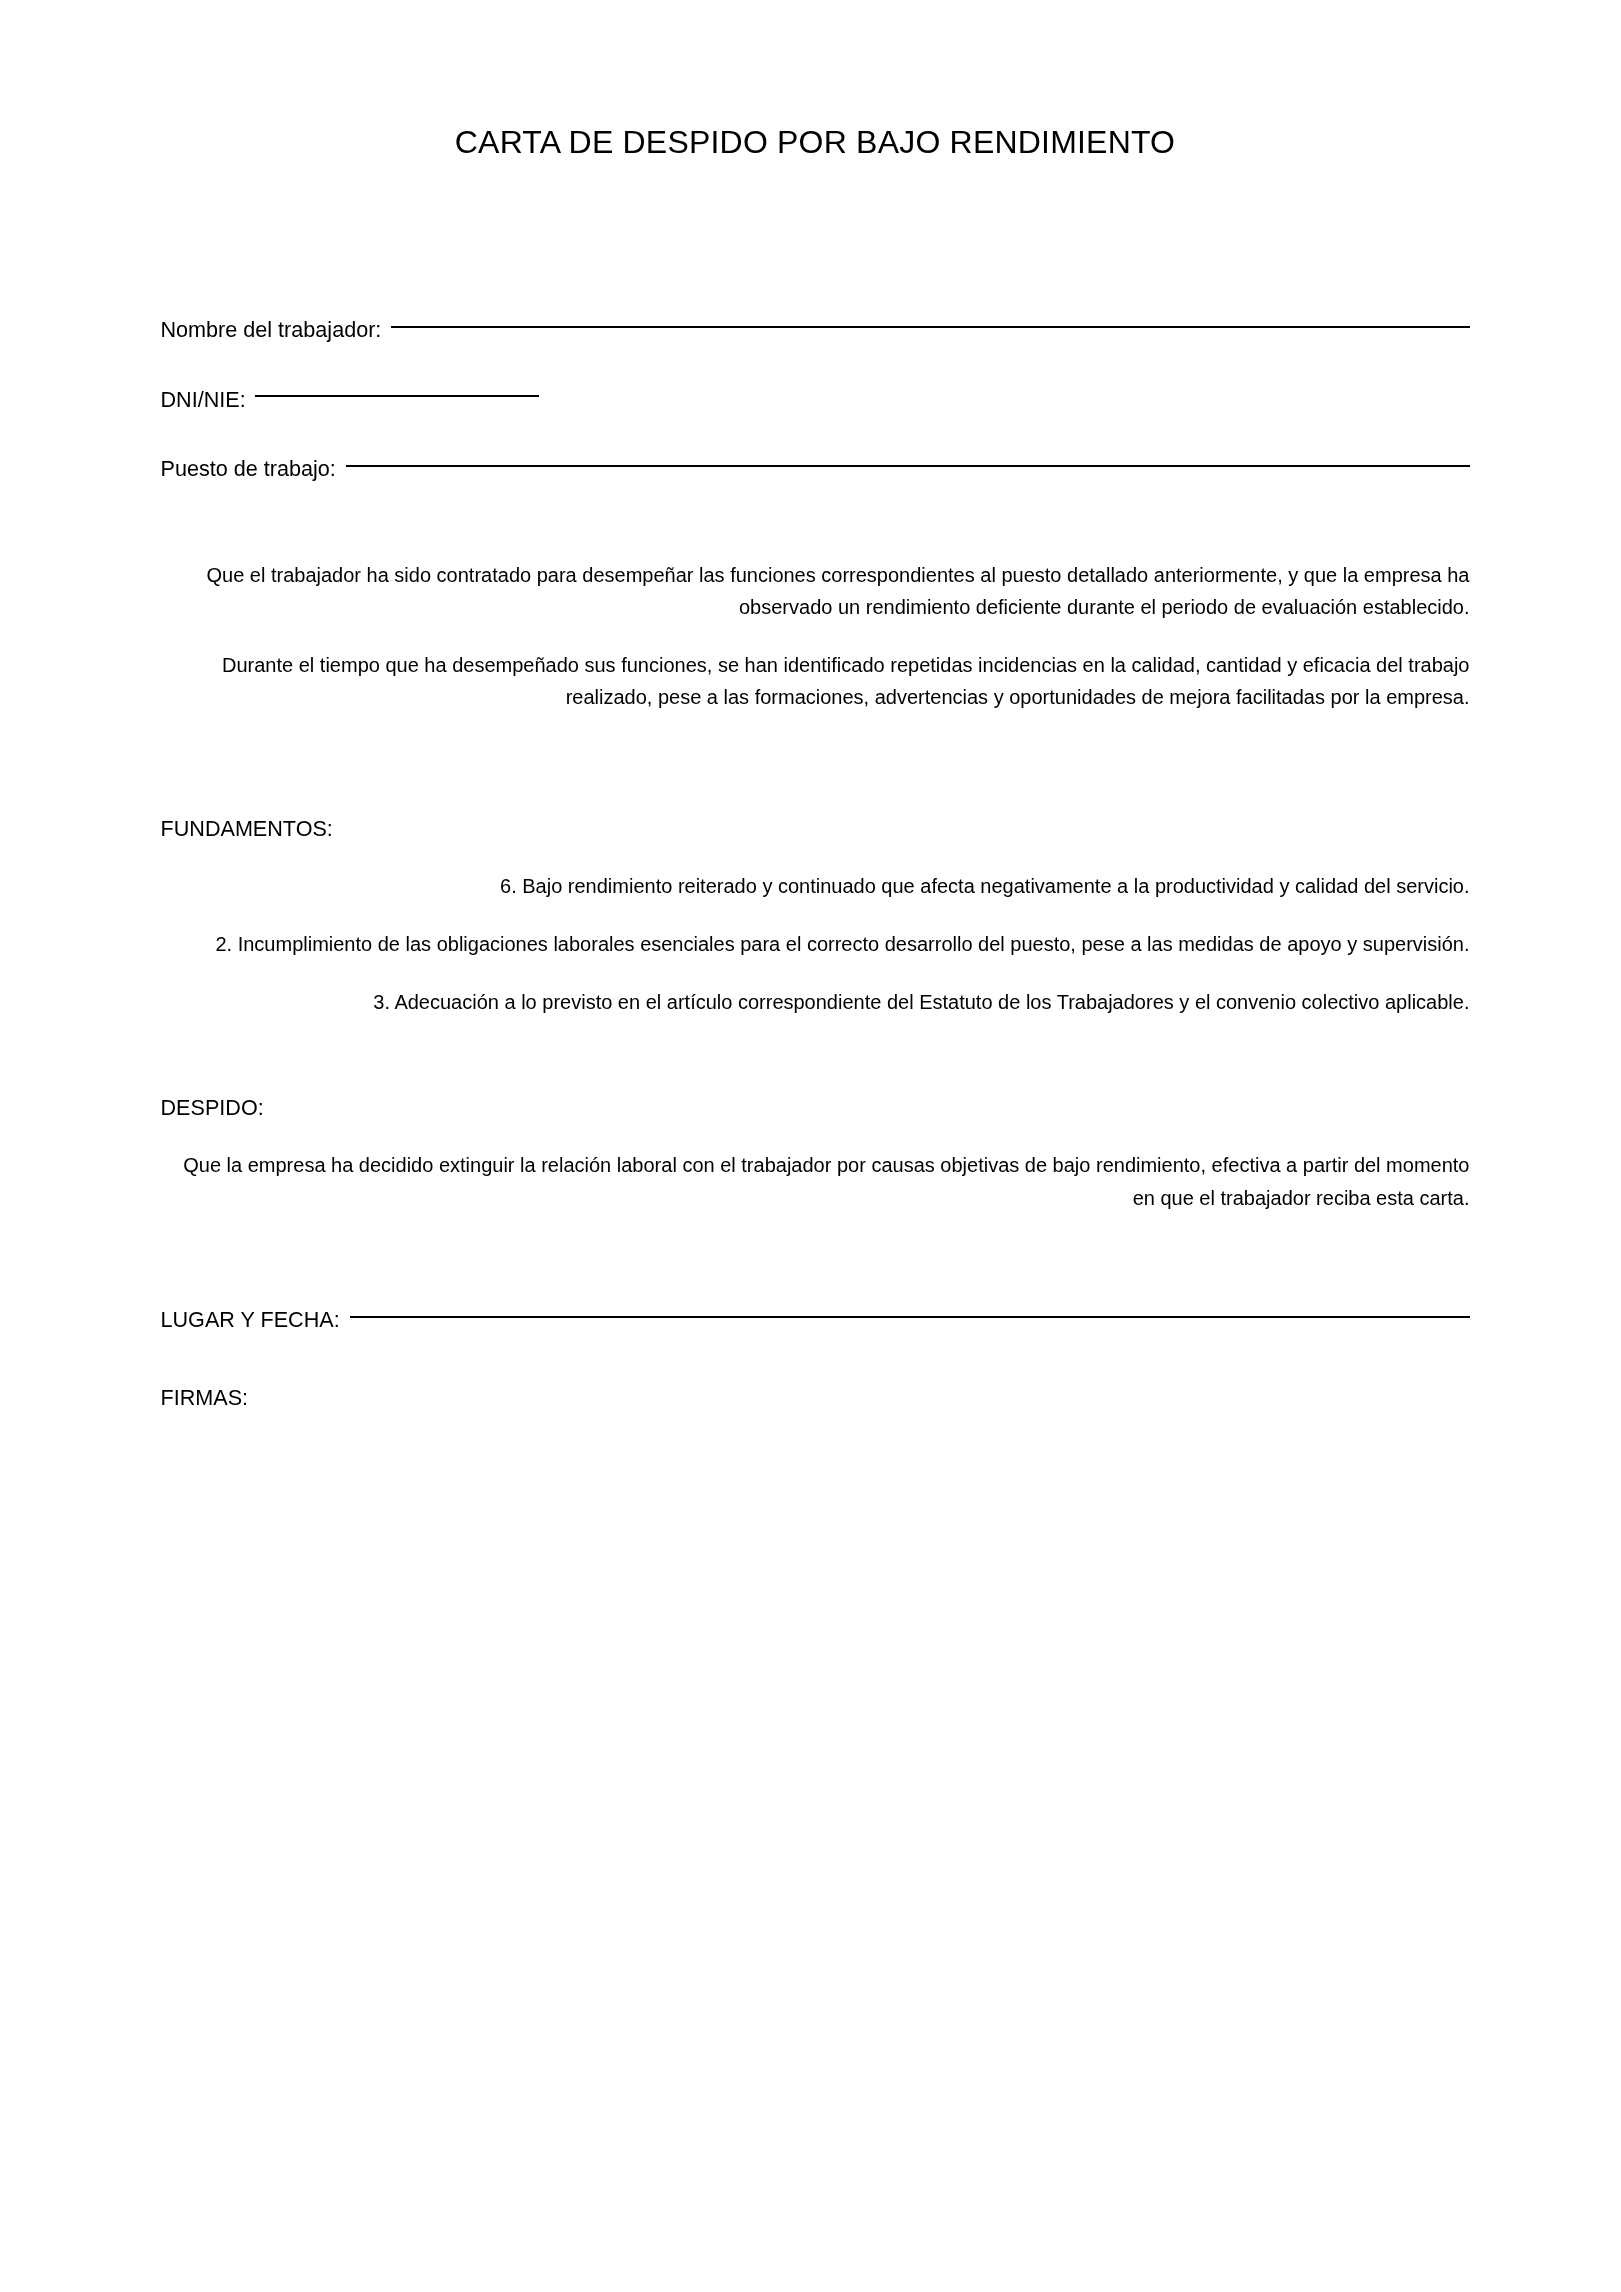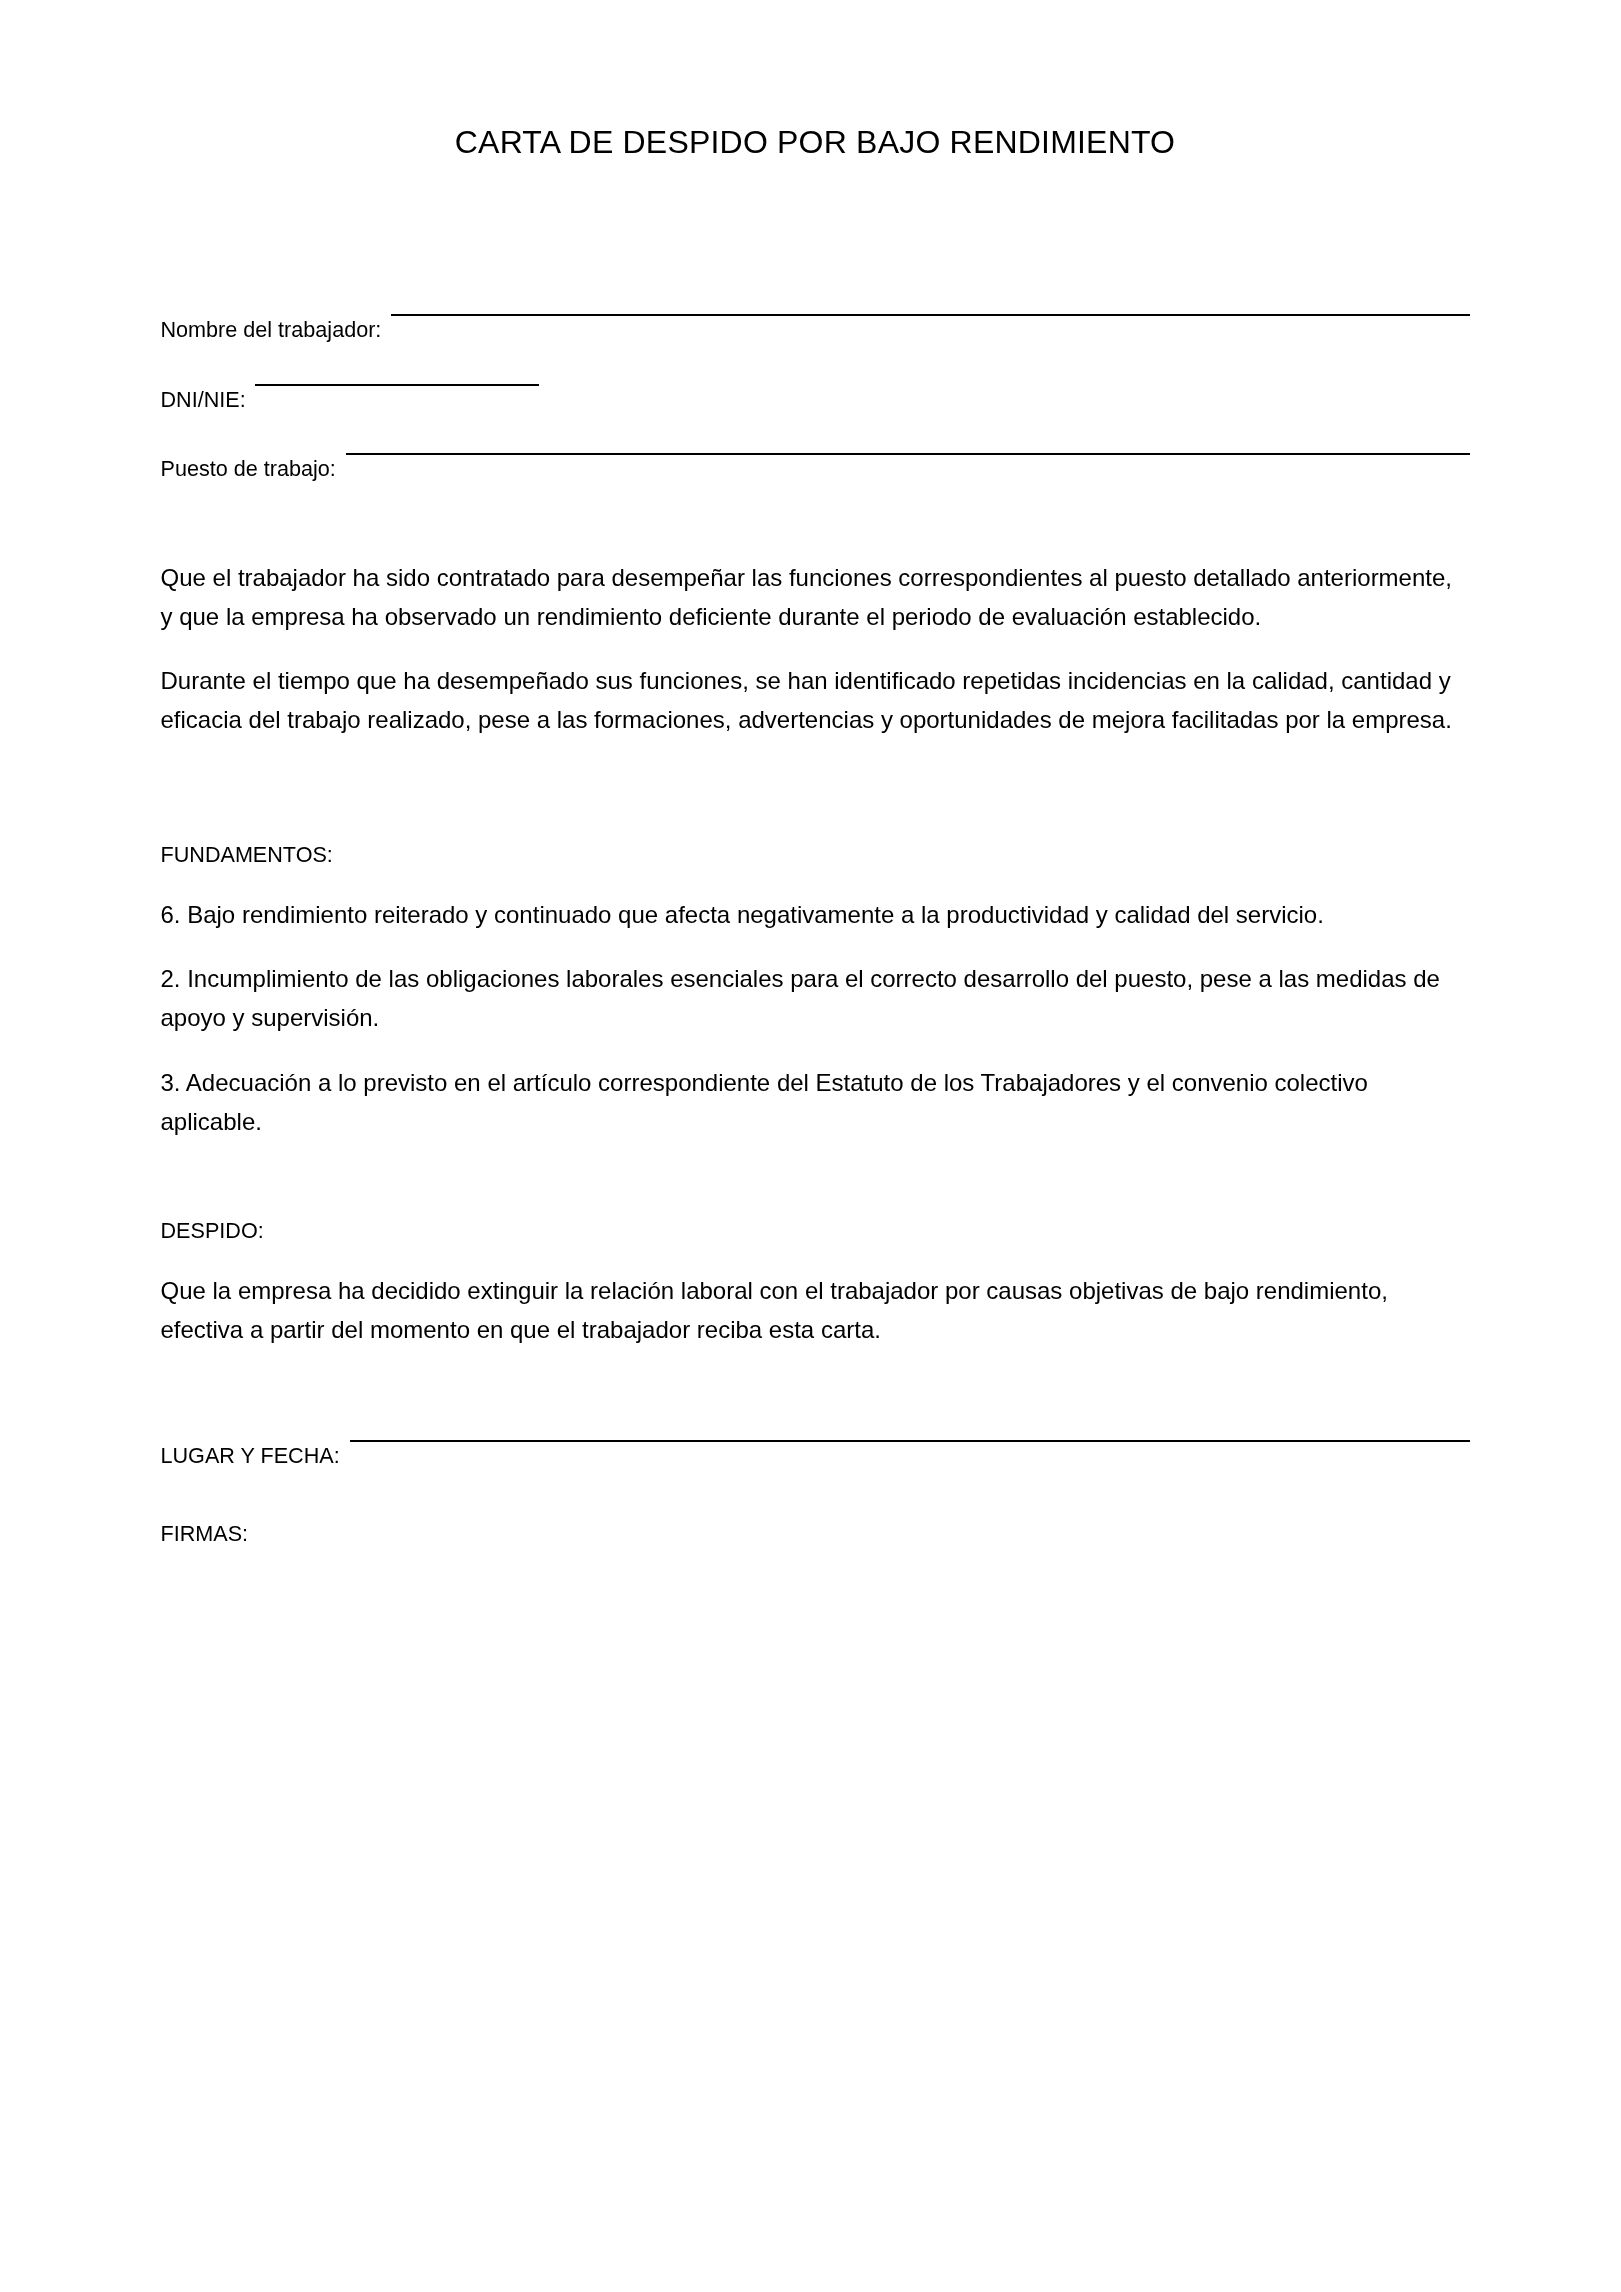--- a/index.html
+++ b/index.html
@@ -39,7 +39,7 @@
   }
   .field-row {
     display: flex;
-    align-items: flex-start;
+    align-items: center;
     margin-top: 0;
   }
   .field-label {

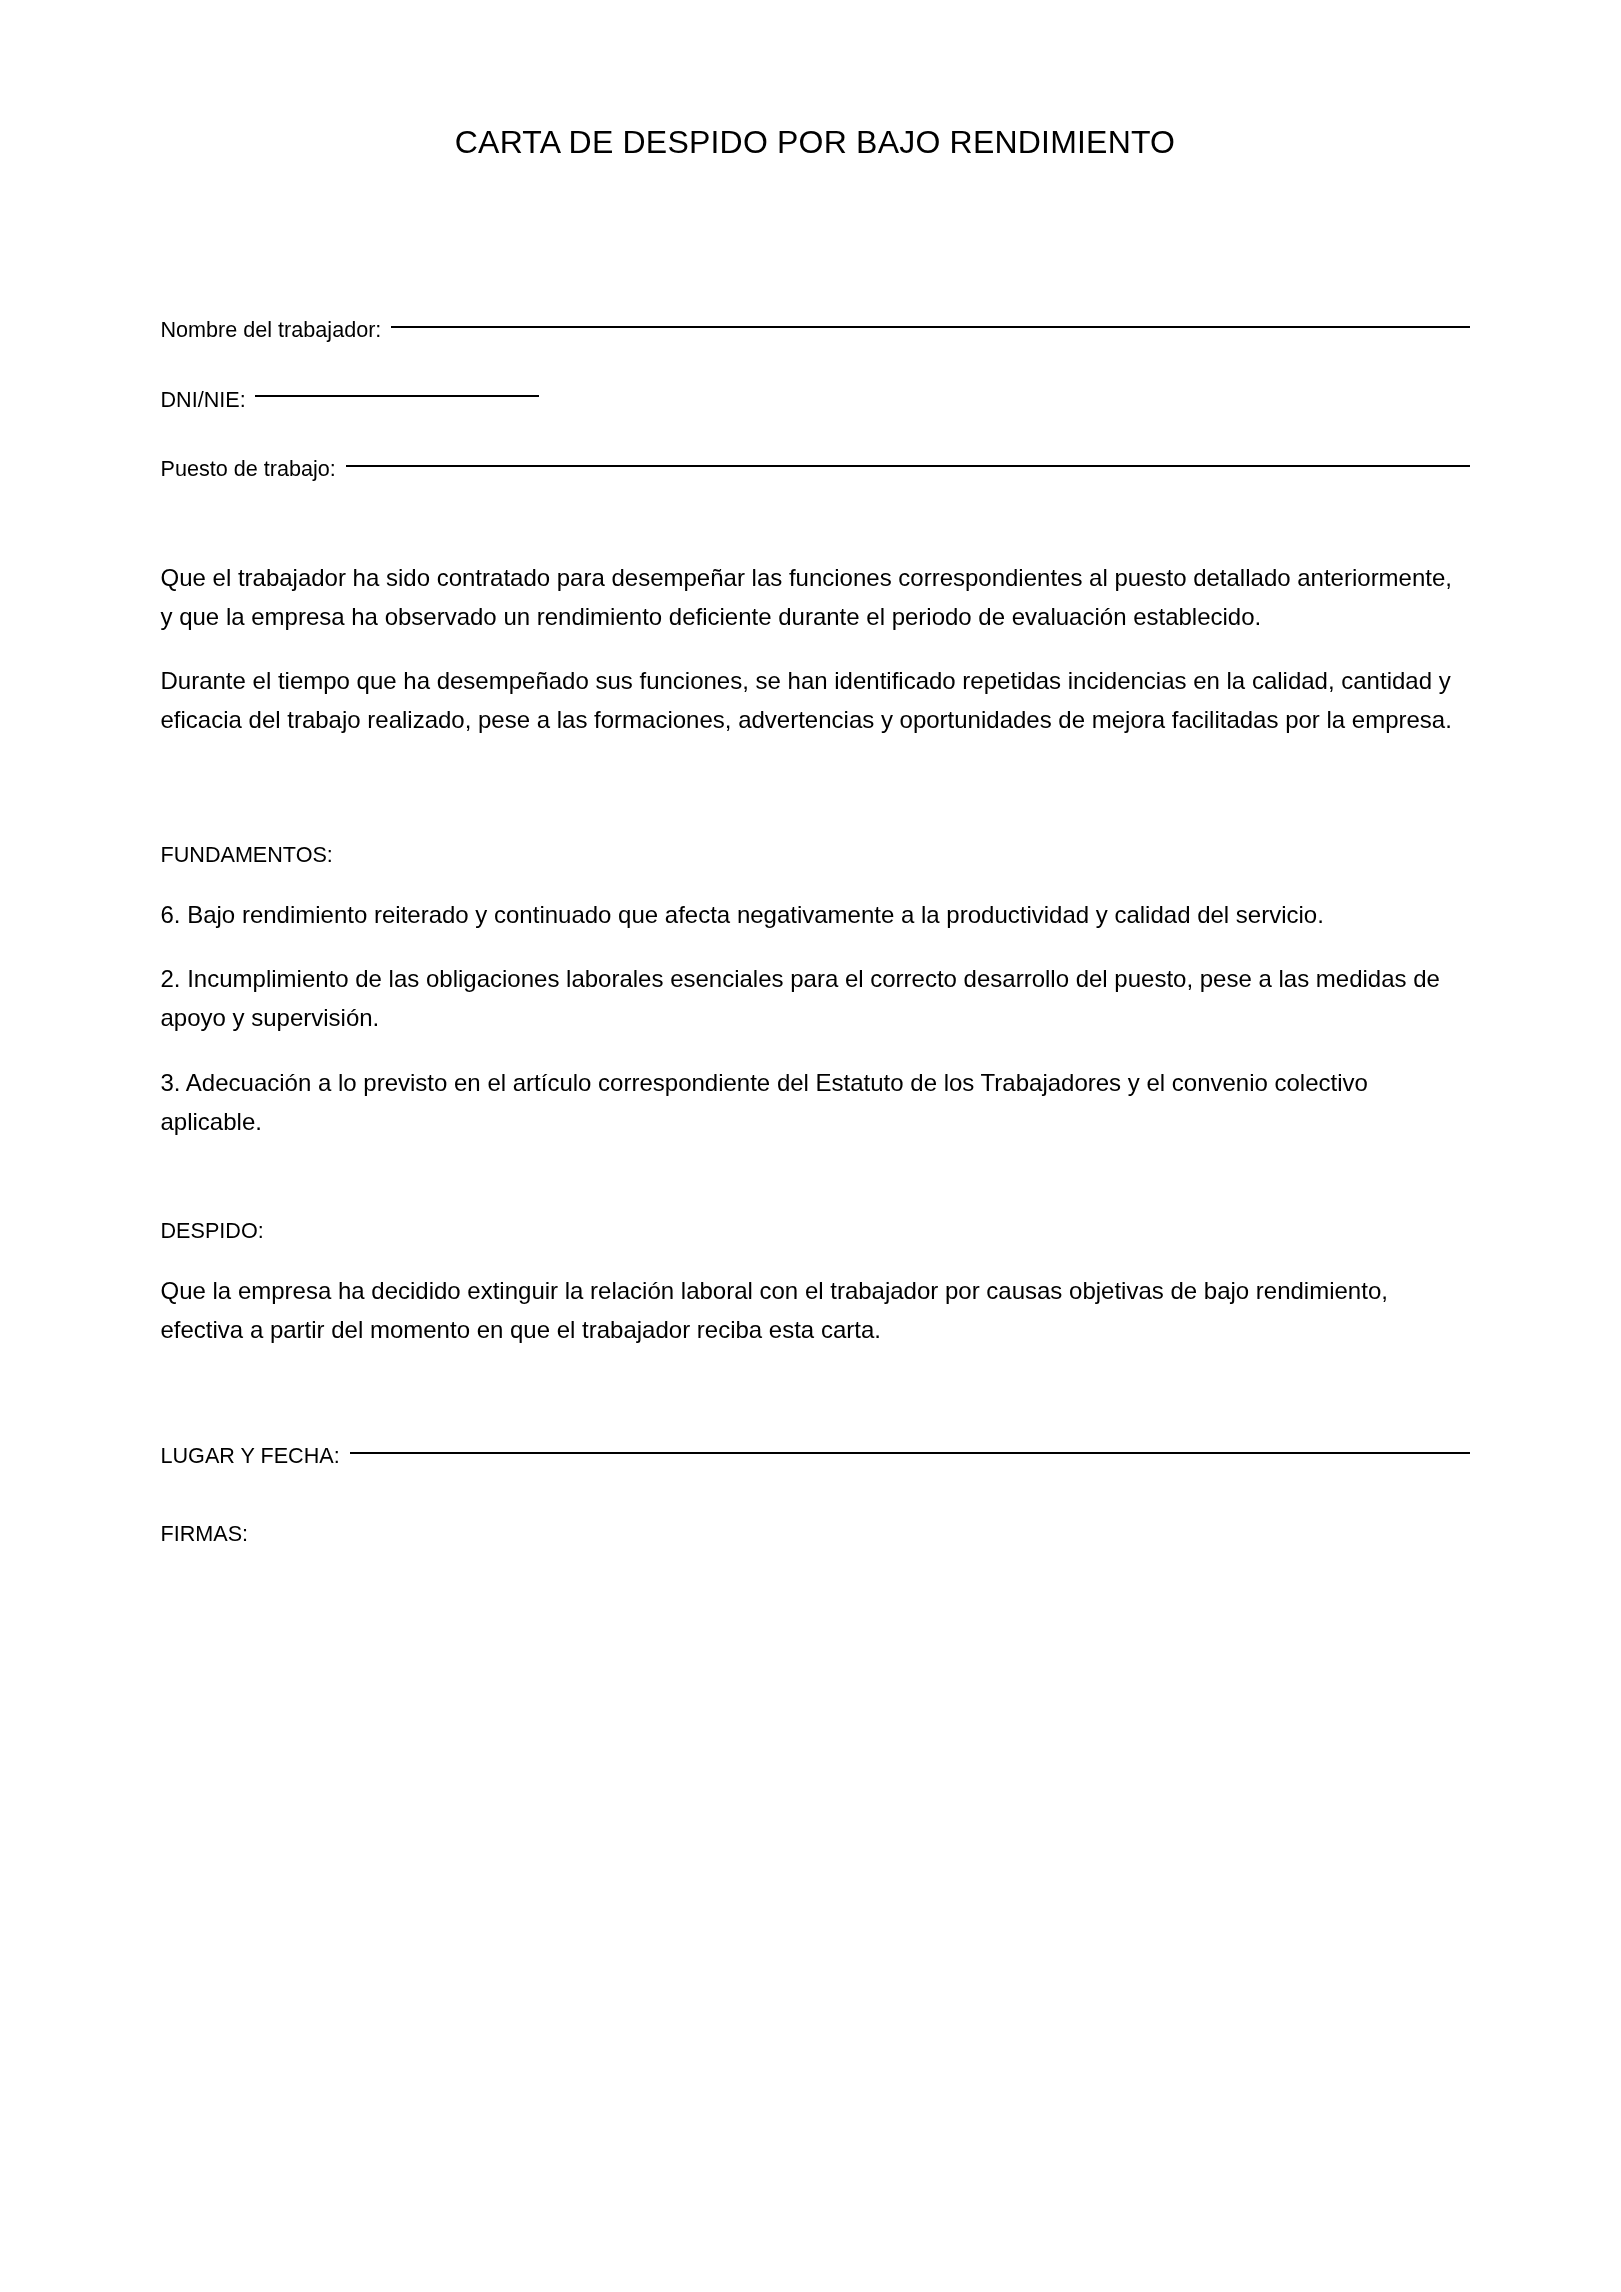--- a/index.html
+++ b/index.html
@@ -68,10 +68,10 @@
   }
 
   .para {
-    font-size: 24px;
+    font-size: 20px;
     line-height: 1.62;
     margin: 0;
-    text-align: left;
+    text-align: right;
   }
 
   .sp-field-1 { height: 153px; }

